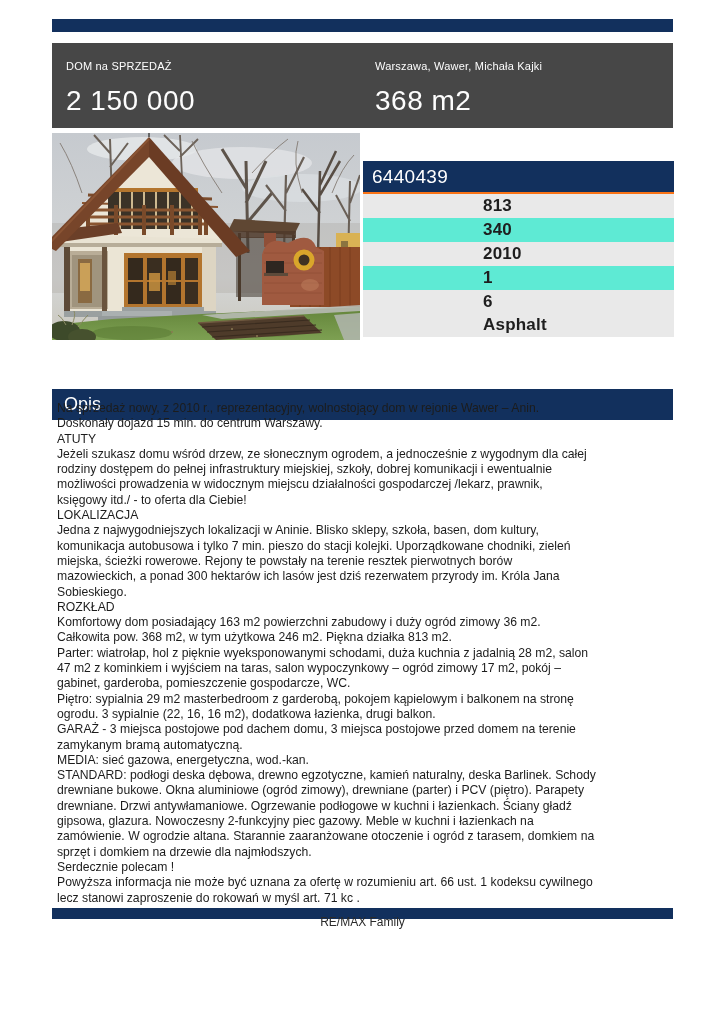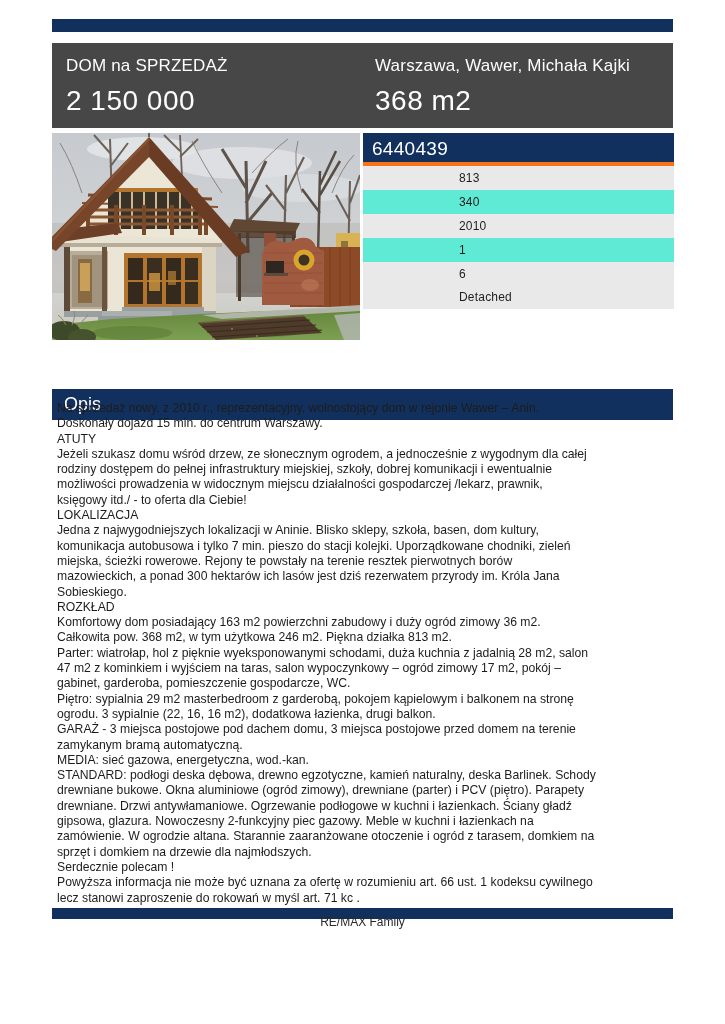--- a/index.html
+++ b/index.html
@@ -15,7 +15,7 @@
   .h-col { position:absolute; top:13px; }
   .h-col.left  { left:14px; }
   .h-col.right { left:323px; }
-  .h-label { font-size:17px; letter-spacing:0.2px; line-height:20px; }
+  .h-label { font-size:11px; letter-spacing:0.2px; line-height:20px; }
   .h-big   { font-size:28px; font-weight:400; letter-spacing:0.5px; line-height:46px; margin-top:2px; }
 
   .photo { position:absolute; left:52px; top:133px; width:308px; height:207px; overflow:hidden; }

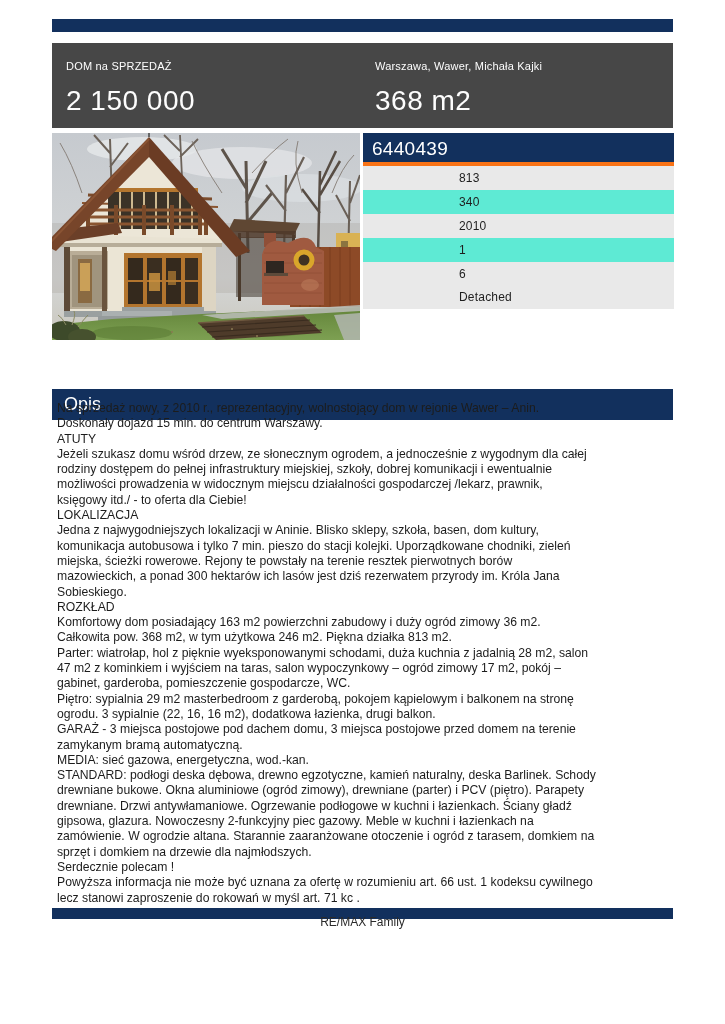--- a/index.html
+++ b/index.html
@@ -22,7 +22,7 @@
   .photo svg { display:block; }
 
   .panel { position:absolute; left:363px; top:133px; width:311px; }
-  .panel-id { height:33px; background:#12305d; color:#ffffff; font-size:19px; line-height:32px; padding-left:9px; letter-spacing:0.3px; border-bottom:4px solid #f97316; }
+  .panel-id { height:33px; background:#12305d; color:#ffffff; font-size:19px; line-height:32px; padding-left:9px; letter-spacing:0.3px; border-bottom:2px solid #f97316;margin-top:28px; }
   .drow { height:23.9px; background:#e9e9e9; display:flex; align-items:center; }
   .drow.alt { background:#5eead4; }
   .drow span { display:block; padding-left:96px; font-size:12px; font-weight:normal; color:#1e1e1e; letter-spacing:0.2px; }

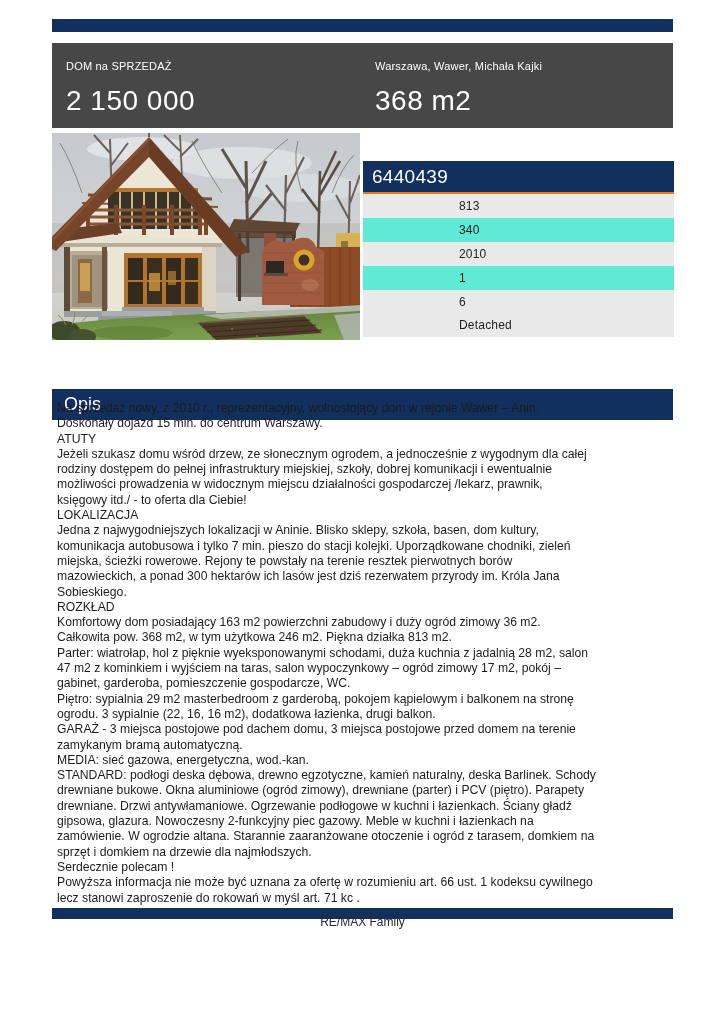--- a/index.html
+++ b/index.html
@@ -25,7 +25,7 @@
   .panel-id { height:33px; background:#12305d; color:#ffffff; font-size:19px; line-height:32px; padding-left:9px; letter-spacing:0.3px; border-bottom:2px solid #f97316;margin-top:28px; }
   .drow { height:23.9px; background:#e9e9e9; display:flex; align-items:center; }
   .drow.alt { background:#5eead4; }
-  .drow span { display:block; padding-left:96px; font-size:12px; font-weight:normal; color:#1e1e1e; letter-spacing:0.2px; }
+  .drow span { display:block; padding-left:120px; font-size:17px; font-weight:bold; color:#1e1e1e; letter-spacing:0.2px; }
 
   .section-bar { position:absolute; left:52px; top:361px; width:621px; height:31px; background:#12305d; color:#ffffff; font-size:18px; line-height:30px; padding-left:12px;margin-top:28px; }
 

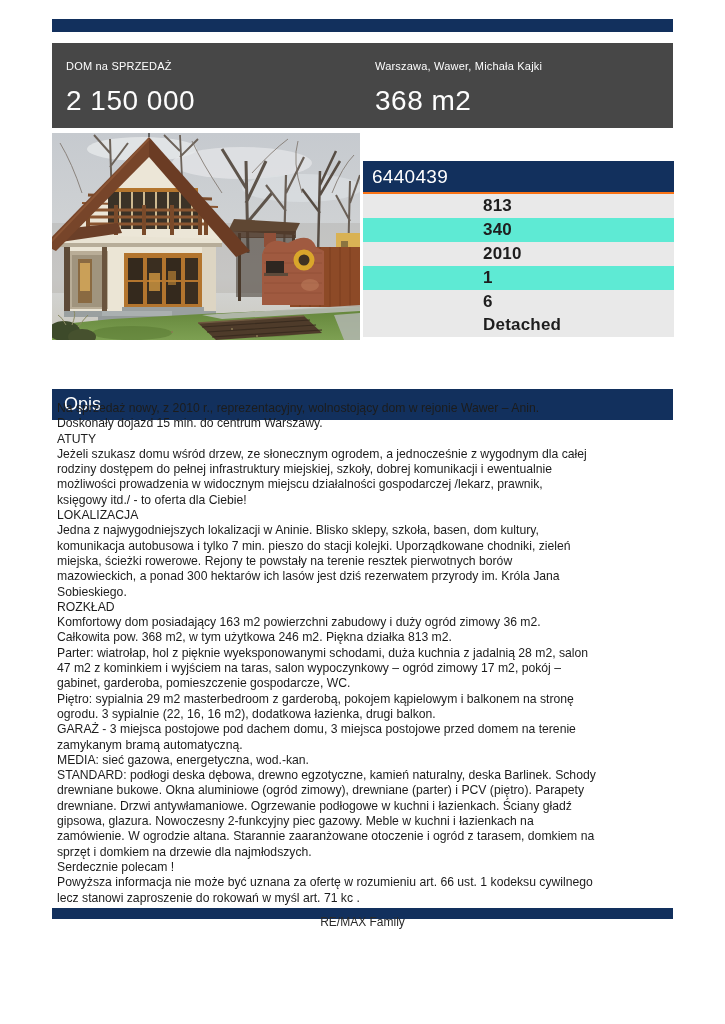--- a/index.html
+++ b/index.html
@@ -200,7 +200,7 @@
           <span>6</span>
         </div>
         <div class="drow">
-          <span>Detached</span>
+          <span>Asphalt</span>
         </div>
       </div>
   </aside>

